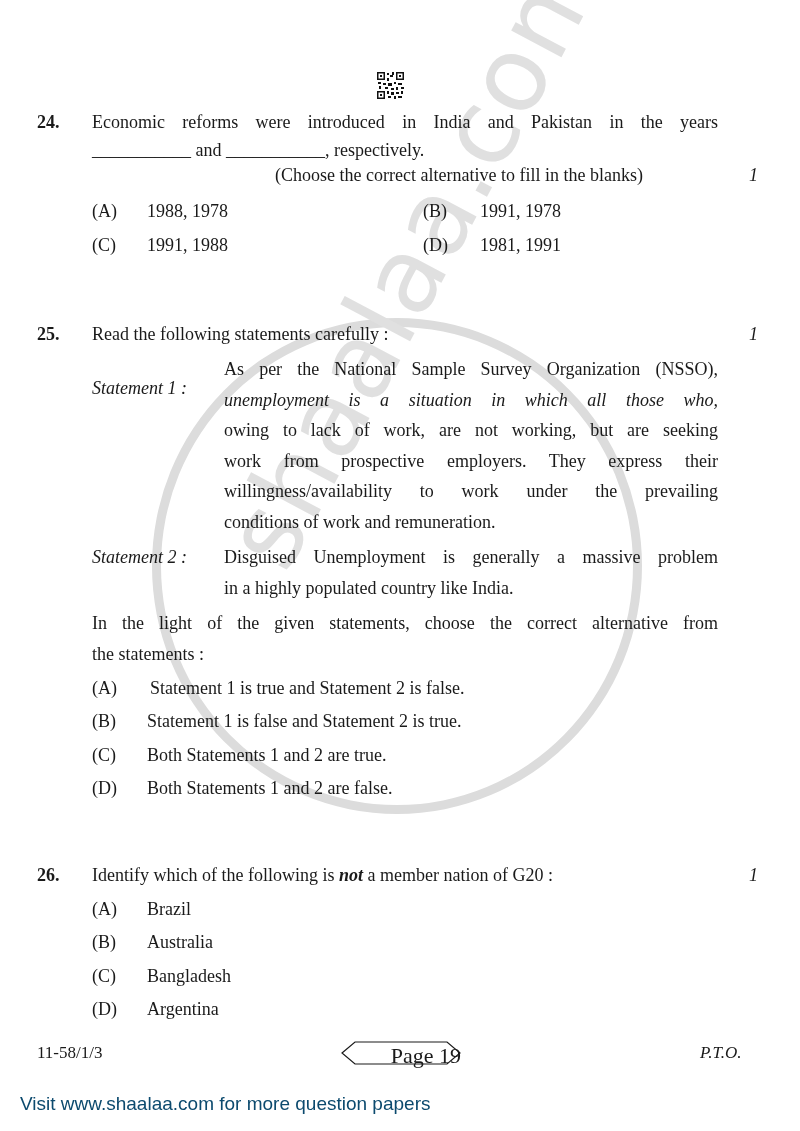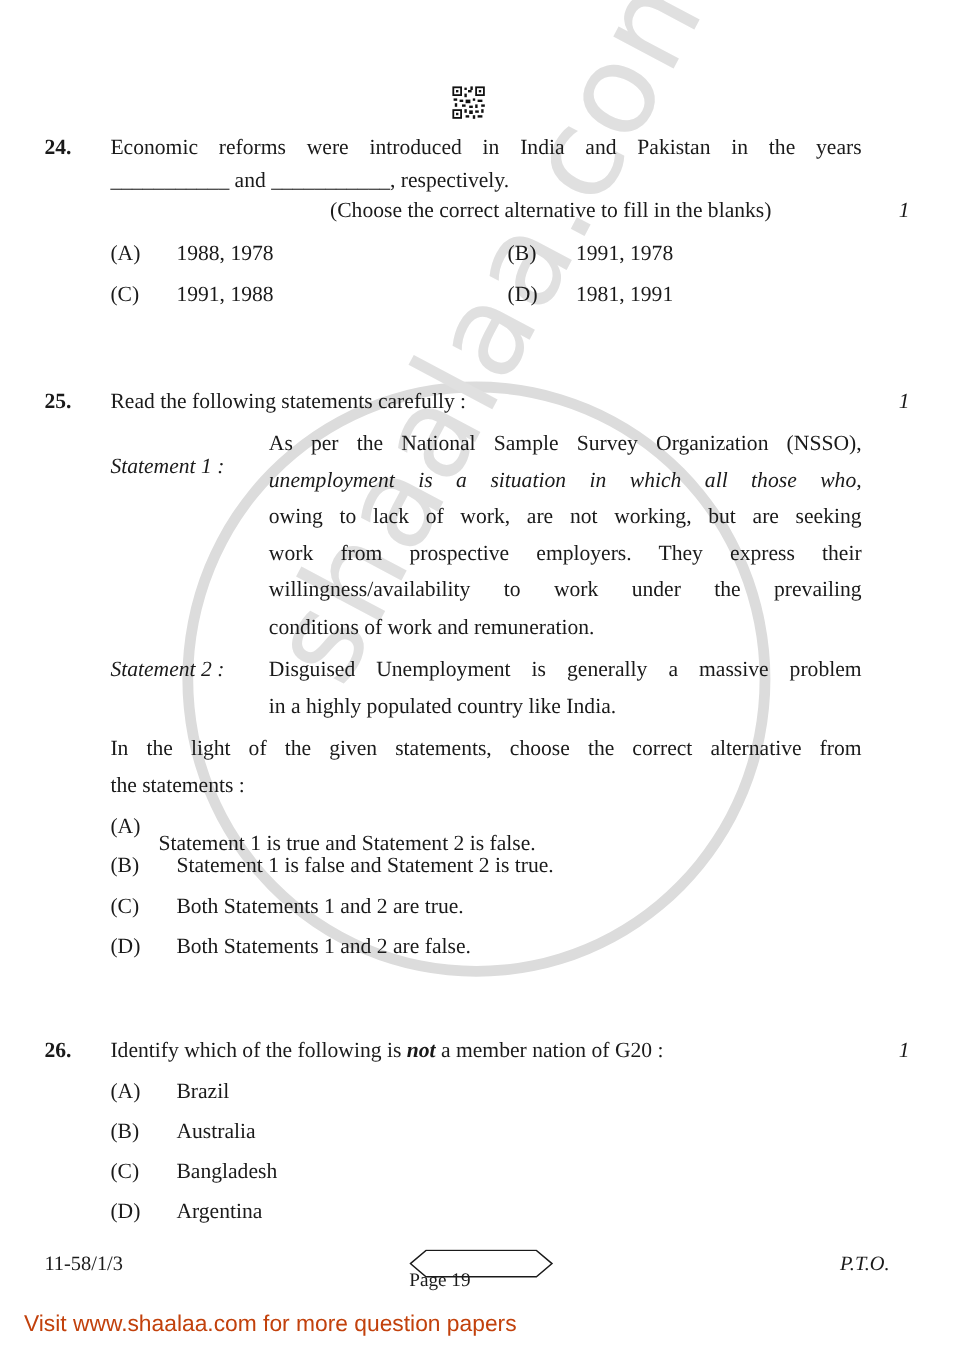--- a/index.html
+++ b/index.html
@@ -145,7 +145,7 @@
 
       <div>
         <span class="abs" style="left:92px; top:678px;">(A)</span>
-        <span class="abs" style="left:132px; top:678px;margin-top:14px;">Statement 1 is true and Statement 2 is false.</span>
+        <span class="abs" style="left:150px; top:678px;">Statement 1 is true and Statement 2 is false.</span>
       </div>
       <div>
         <span class="abs" style="left:92px; top:711px;">(B)</span>

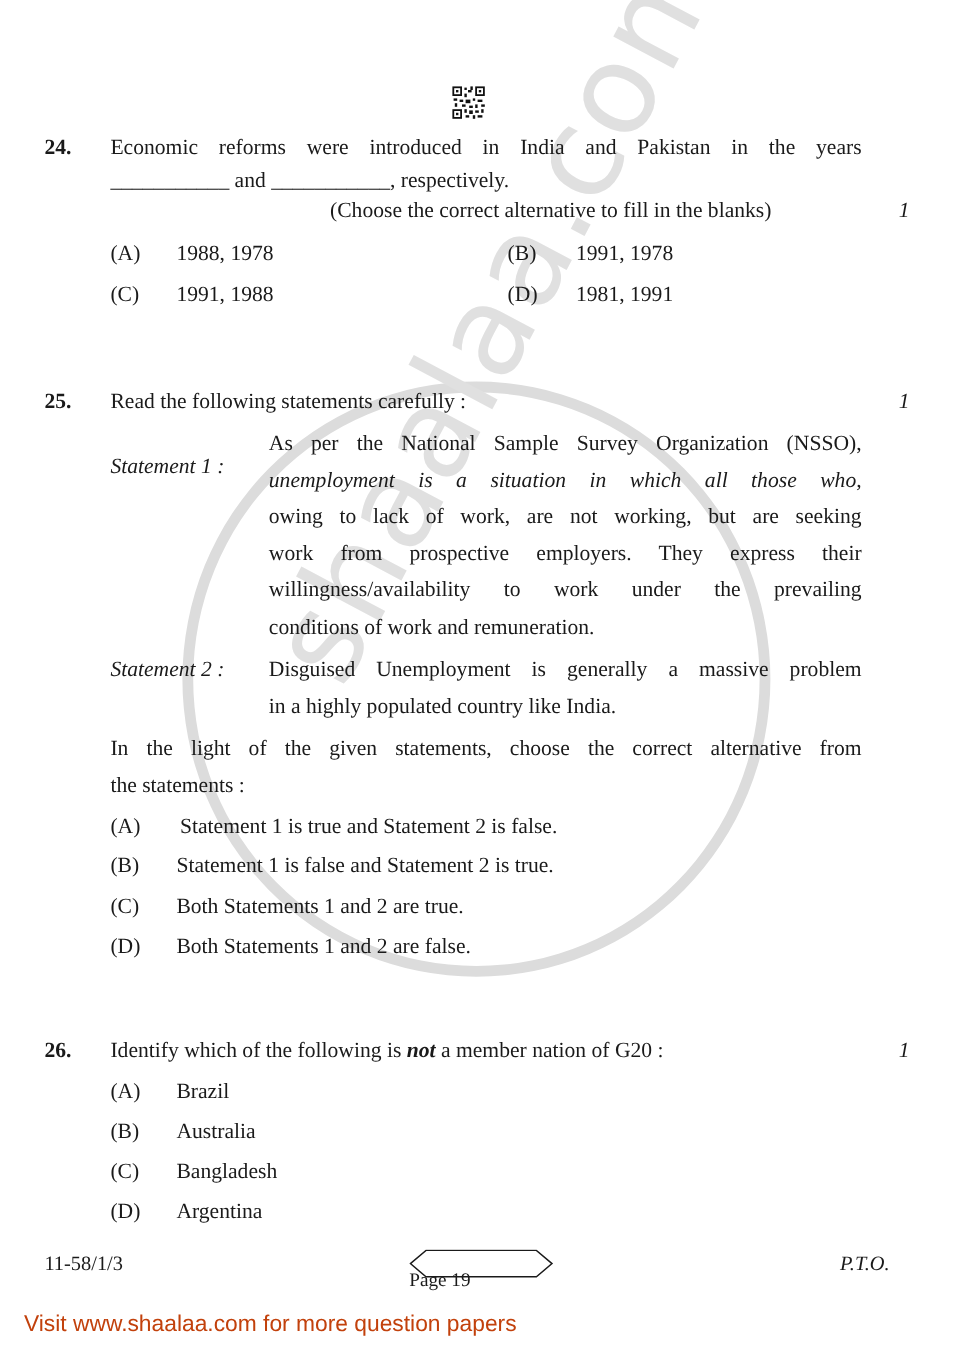--- a/index.html
+++ b/index.html
@@ -39,8 +39,8 @@
     .page-tag { position: absolute; left: 341px; top: 1041px; width: 120px; height: 24px; }
     .page-tag svg { position: absolute; left: 0; top: 0; }
     .page-tag span {
-      position: absolute; left: 0; top: 2px; width: 120px; text-align: left;
-      font-family: "Liberation Serif", "DejaVu Serif", serif; font-size: 16px; margin-top: 16px;
+      position: absolute; left: 0; top: 2px; width: 120px; text-align: right;
+      font-family: "Liberation Serif", "DejaVu Serif", serif; font-size: 22px;
     }
     .visit {
       font-family: "Liberation Sans", "DejaVu Sans", sans-serif; font-size: 19px; color: #c2410c;

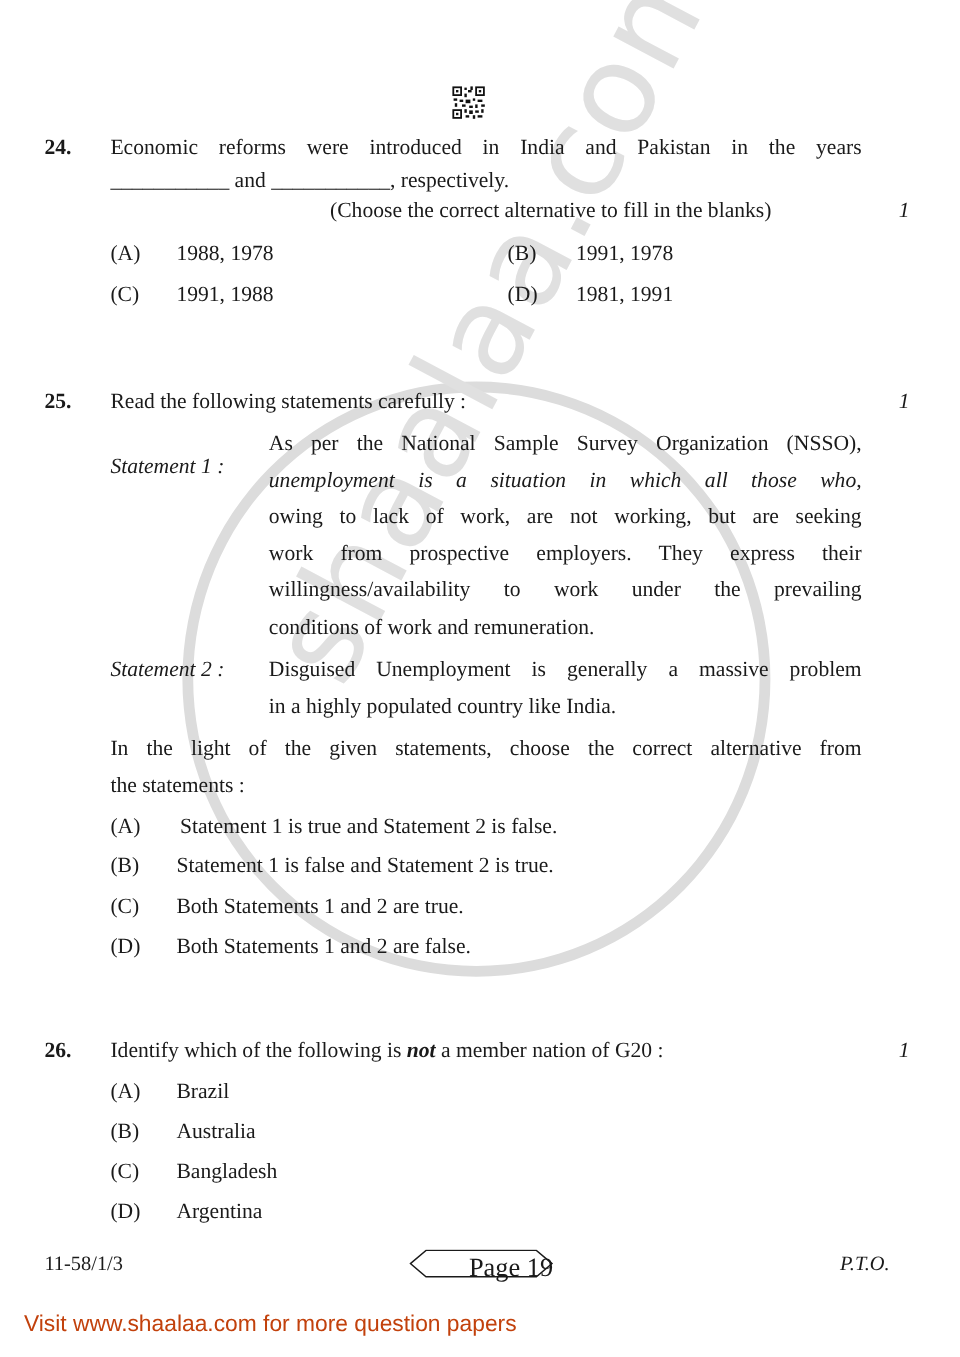--- a/index.html
+++ b/index.html
@@ -43,7 +43,7 @@
       font-family: "Liberation Serif", "DejaVu Serif", serif; font-size: 22px;
     }
     .visit {
-      font-family: "Liberation Sans", "DejaVu Sans", sans-serif; font-size: 19px; color: #c2410c;
+      font-family: "Liberation Sans", "DejaVu Sans", sans-serif; font-size: 19px; color: #0c4a6e;
     }
   </style>
 </head>

